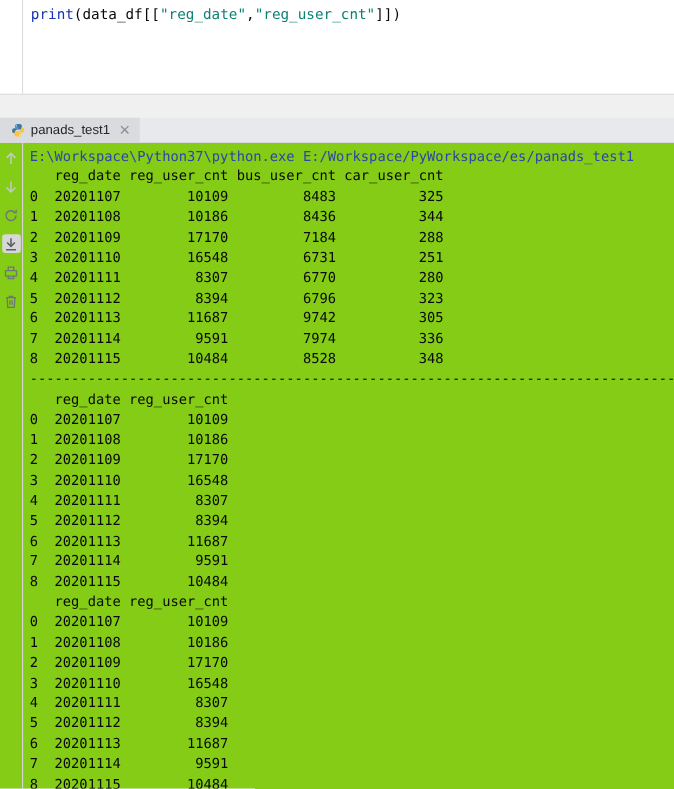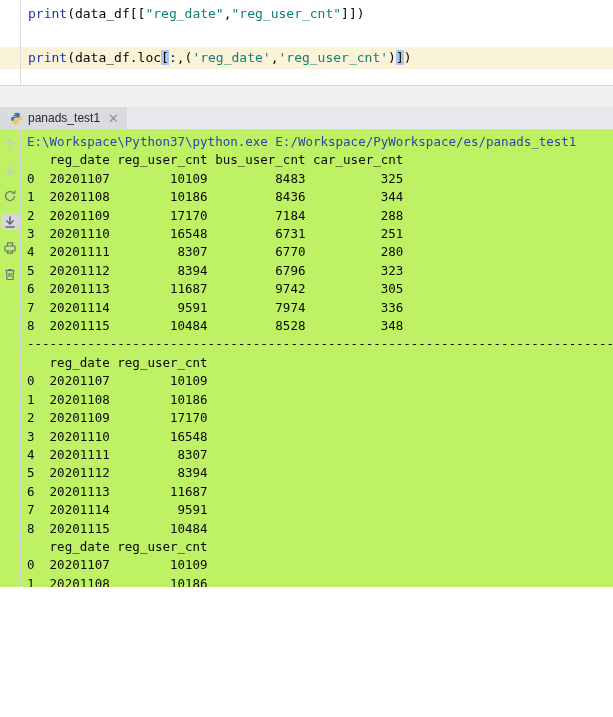--- a/index.html
+++ b/index.html
@@ -50,7 +50,6 @@
   <div class="editor-pad"></div>
   <div class="ed-line"><span class="tk-kw">print</span><span class="tk-pl">(data_df[[</span><span class="tk-str">"reg_date"</span><span class="tk-pl">,</span><span class="tk-str">"reg_user_cnt"</span><span class="tk-pl">]])</span></div>
   <div class="ed-line"></div>
-  <div class="ed-line current"><span class="tk-kw">print</span><span class="tk-pl">(data_df.loc</span><span class="tk-brhl">[</span><span class="tk-pl">:,(</span><span class="tk-str">'reg_date'</span><span class="tk-pl">,</span><span class="tk-str">'reg_user_cnt'</span><span class="tk-pl">)</span><span class="tk-brhl">]</span><span class="tk-pl">)</span></div>
   <div class="ed-line"></div>
   <div class="gutter-rule"></div>
 </div>

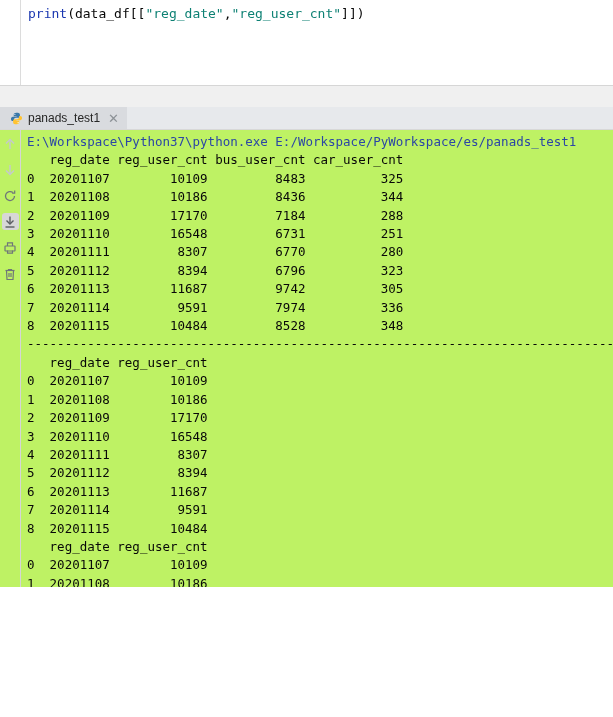--- a/index.html
+++ b/index.html
@@ -32,7 +32,7 @@
   .tab-close { font-size:13px; color:#8c9196; margin-left:3px; line-height:1; }
 
   
-  .console { position:relative; width:613px; height:457px; background:#bef264; display:flex; }
+  .console { position:relative; width:613px; height:587px; background:#84cc16; display:flex; }
   .rail { width:21px; border-right:1px solid #d5d5d5; padding-top:5px;
           display:flex; flex-direction:column; align-items:center; flex:0 0 21px; }
   .rail .ic { width:17px; height:17px; margin-bottom:9px; display:flex;

